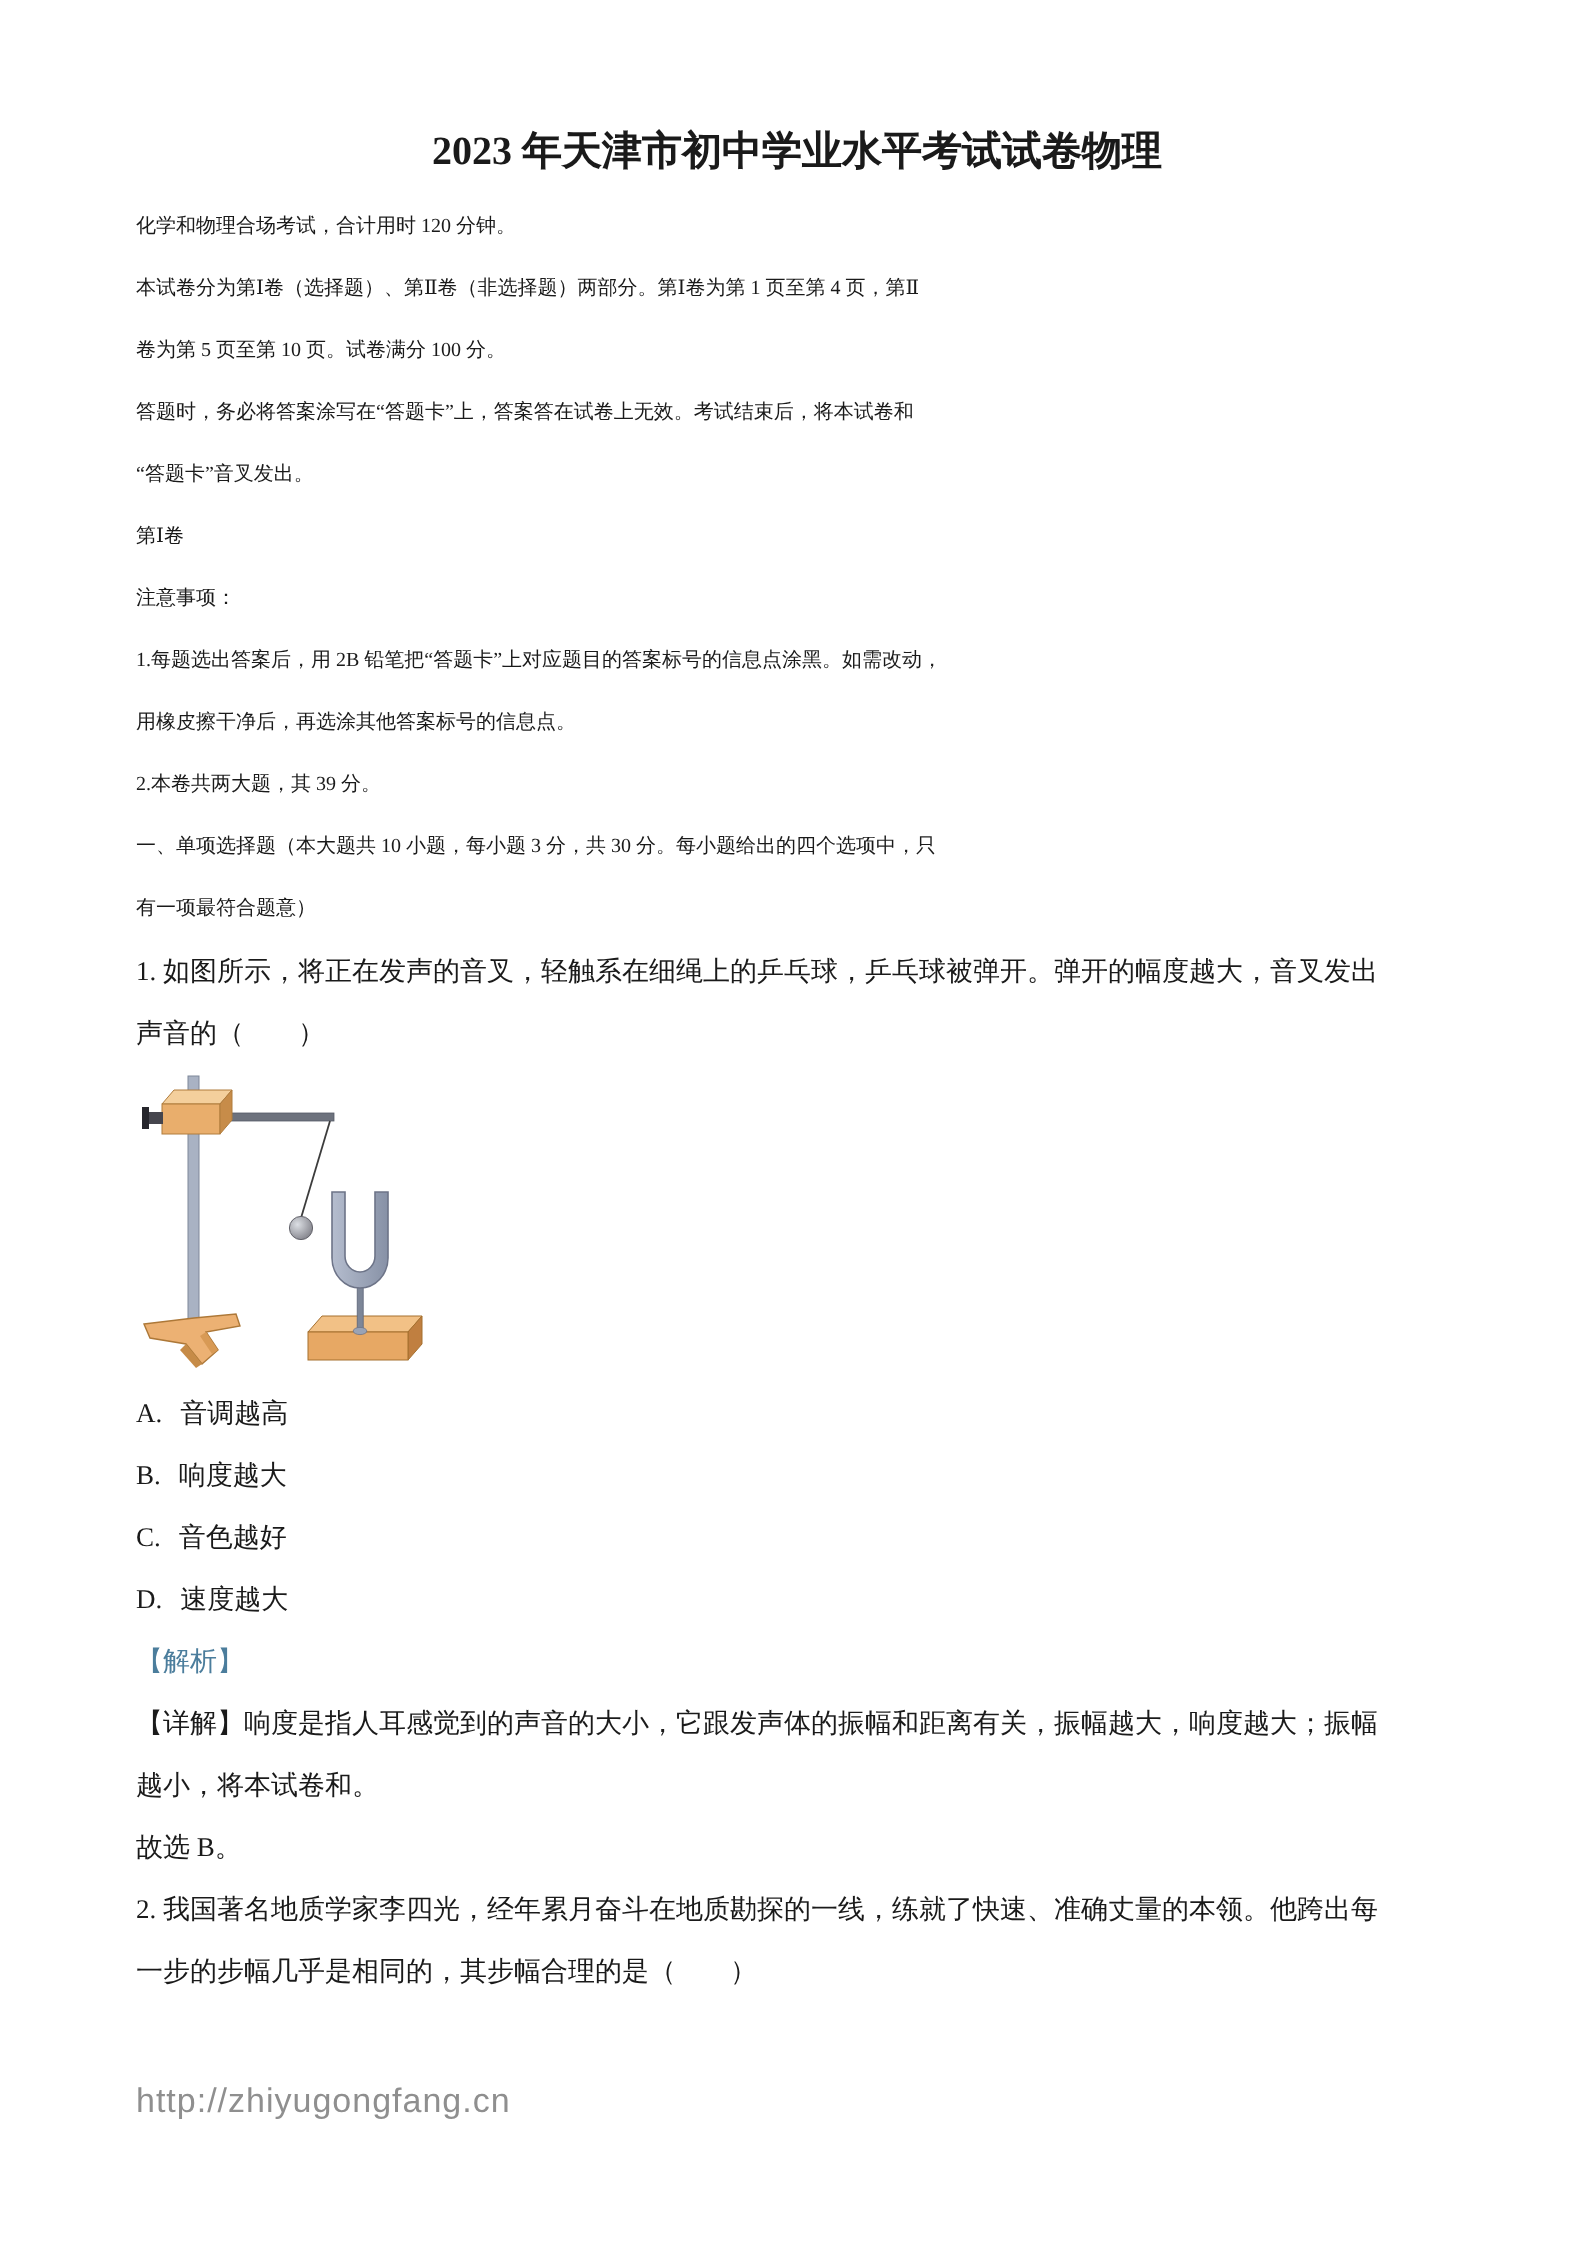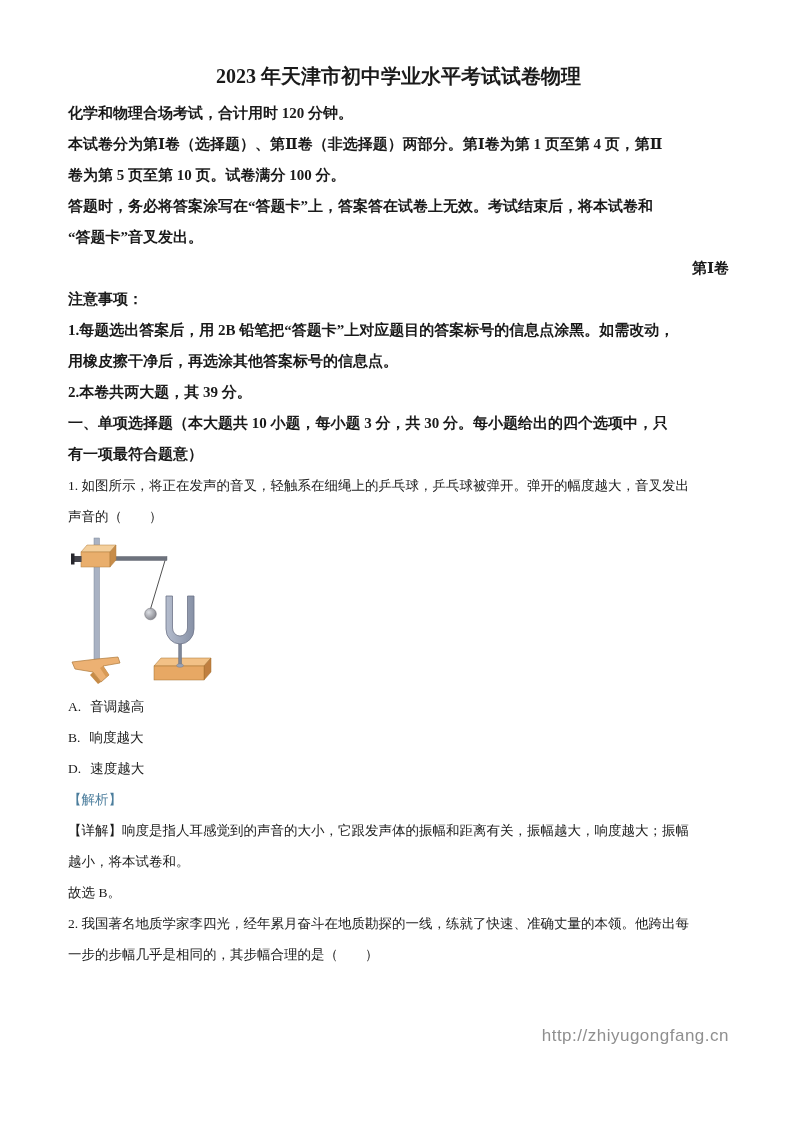--- a/index.html
+++ b/index.html
@@ -24,7 +24,7 @@
     line-height: 28px;
   }
   .tline { line-height: 31px; white-space: nowrap; }
-  .b { font-weight: bold; font-size: 15px; }
+  .b { font-weight: normal; font-size: 10px; }
   .r { font-size: 13.5px; }
   .center { text-align: right; }
   .accent { color: #4b7d9c; }

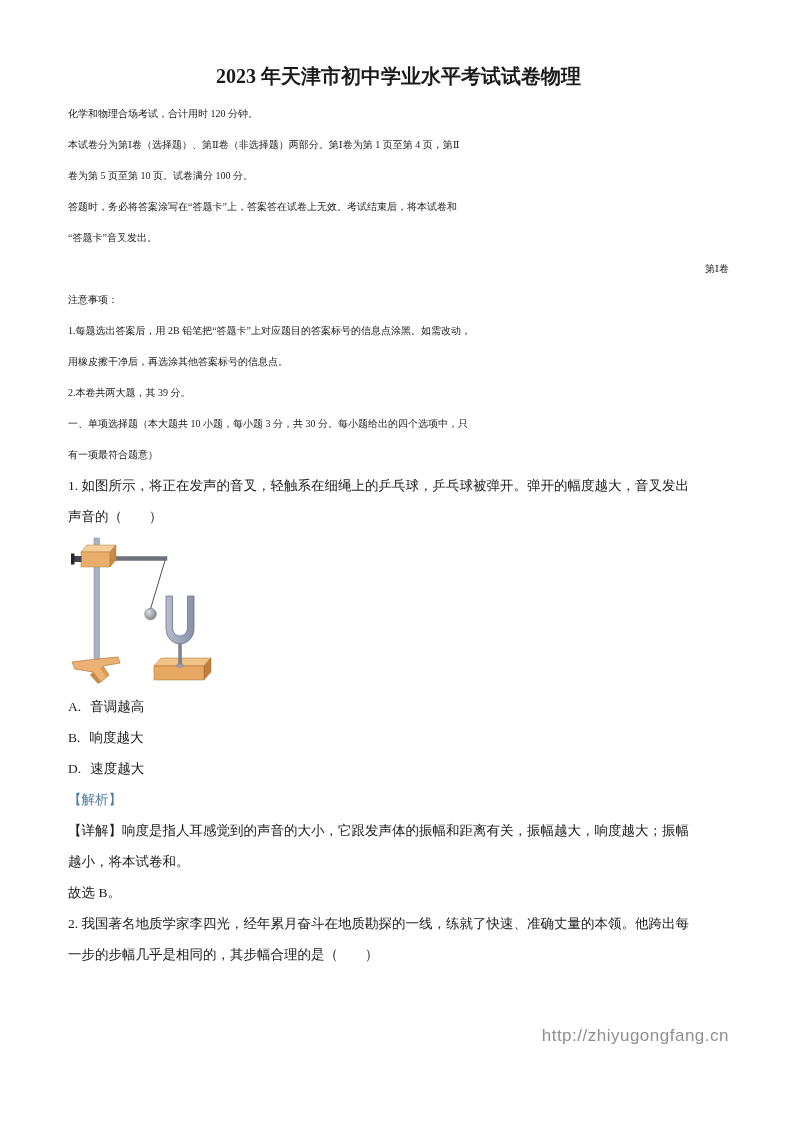--- a/index.html
+++ b/index.html
@@ -26,7 +26,7 @@
   .tline { line-height: 31px; white-space: nowrap; }
   .b { font-weight: normal; font-size: 10px; }
   .r { font-size: 13.5px; }
-  .center { text-align: right; }
+  .center { text-align: left; }
   .accent { color: #4b7d9c; }
   .answer-value { margin-left: 3px; }
   .opt-label { margin-right: 9px; }

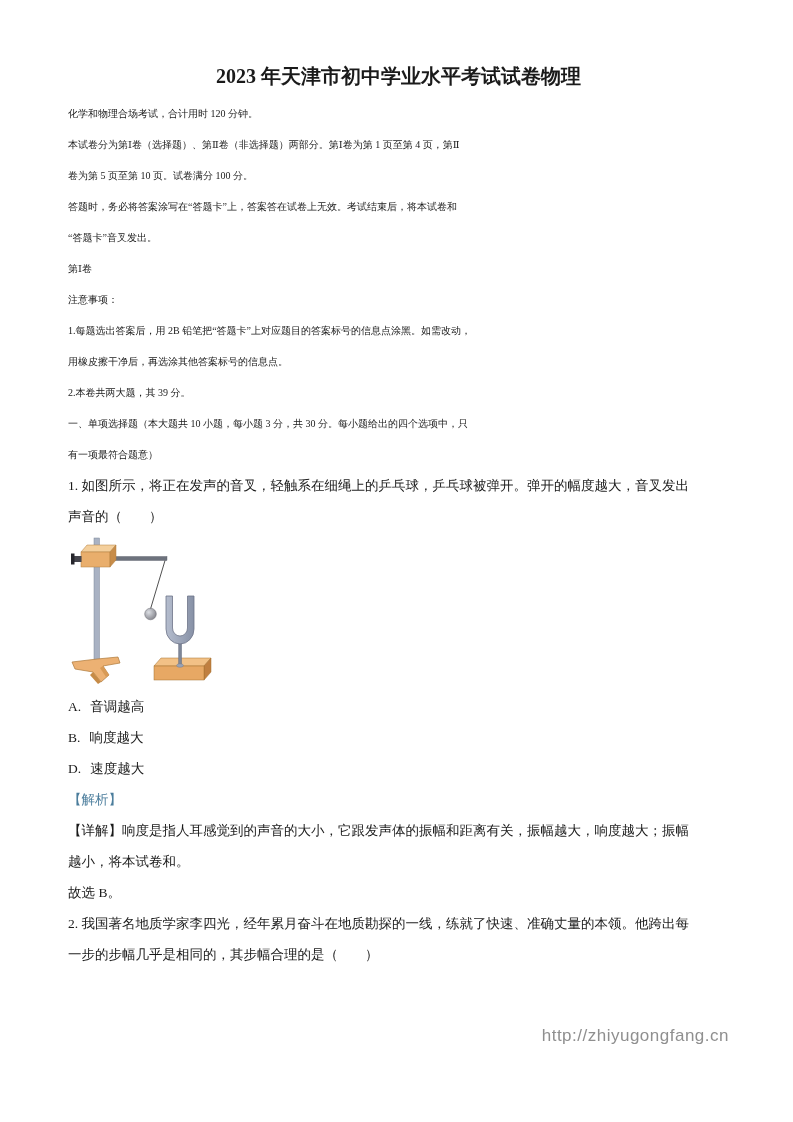--- a/index.html
+++ b/index.html
@@ -126,6 +126,9 @@
     <span class="opt-label">B.</span><span>响度越大</span>
   </div>
   <div class="tline r">
+    <span class="opt-label">C.</span><span>音色越好</span>
+  </div>
+  <div class="tline r">
     <span class="opt-label">D.</span><span>速度越大</span>
   </div>
 

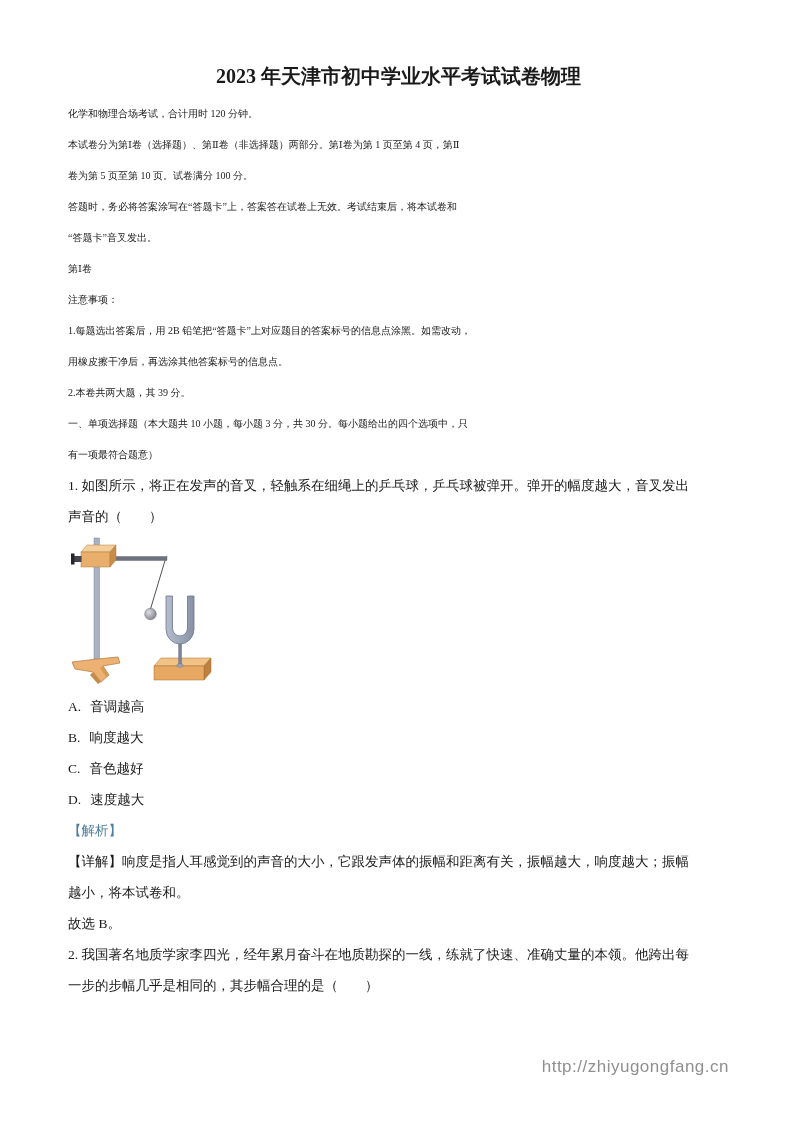--- a/index.html
+++ b/index.html
@@ -32,12 +32,12 @@
   .opt-label { margin-right: 9px; }
   .figure-wrap { height: 157px; padding-left: 2px; margin-top: 2px; }
   .footer {
-    text-align: right;
+    text-align: left;
     color: #8f8f8f;
     font-family: "Liberation Sans", "DejaVu Sans", sans-serif;
     font-size: 17px;
     letter-spacing: 0.5px;
-    margin-top: 54px;
+    margin-top: 38px;
     line-height: 24px;
   }
 </style>

